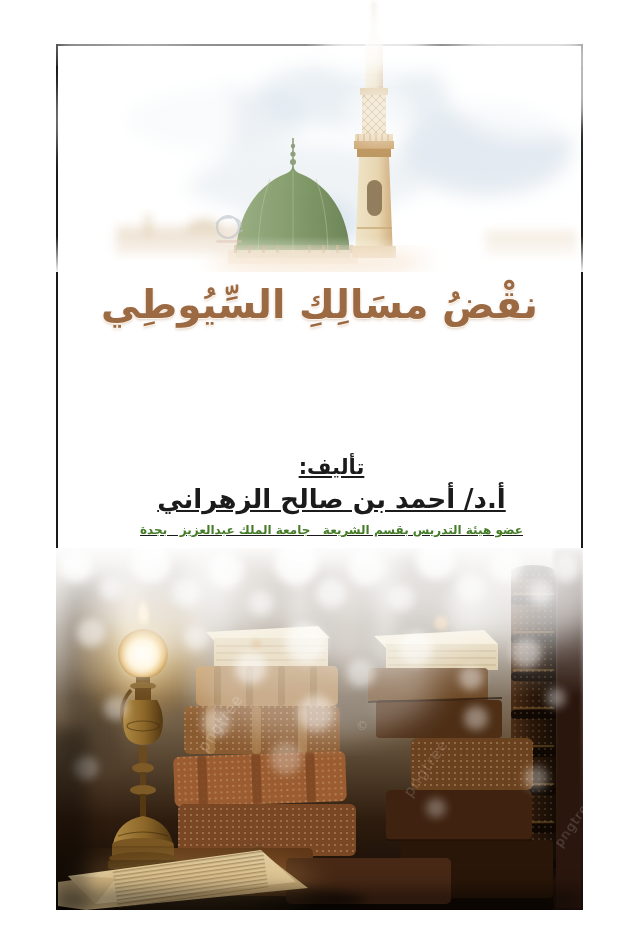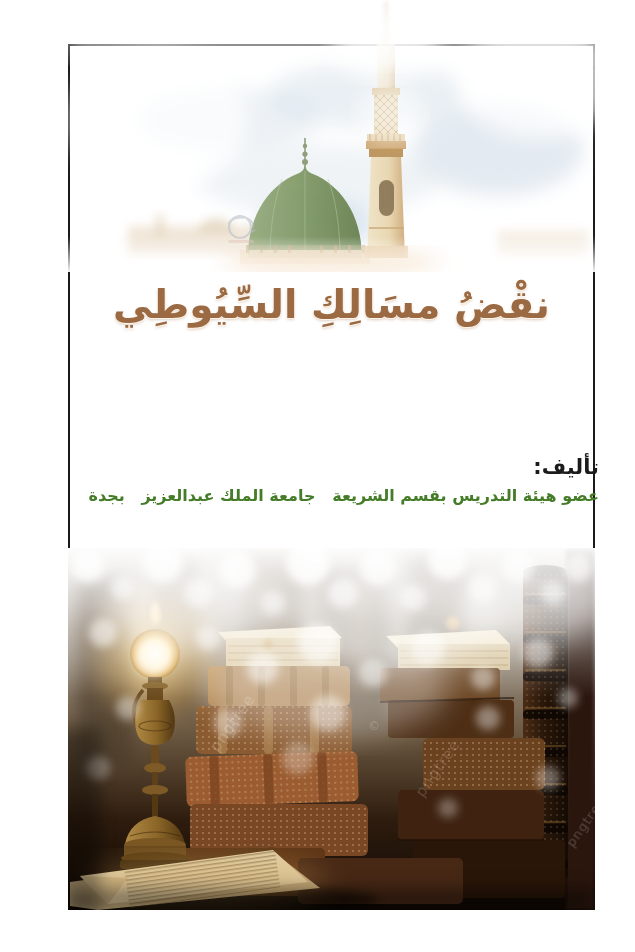--- a/index.html
+++ b/index.html
@@ -8,7 +8,7 @@
     font-family:"DejaVu Sans",sans-serif;
   }
   .frame{
-    position:absolute;left:56px;top:44px;width:527px;height:866px;overflow:visible;margin-left:12px;
+    position:absolute;left:56px;top:44px;width:527px;height:866px;overflow:visible;
   }
   .frame-border{
     position:absolute;inset:0;border:2px solid var(--frame-border,#1a1a1a);

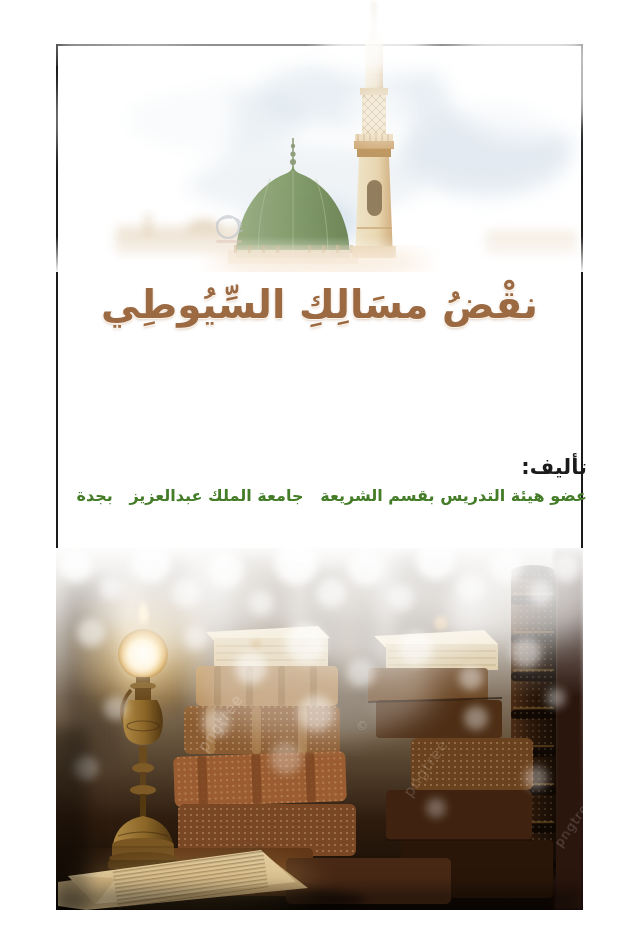--- a/index.html
+++ b/index.html
@@ -23,8 +23,9 @@
     text-shadow:0 1px 0 rgba(255,246,235,.9),0 2px 3px rgba(150,95,45,.28);
   }
   .byline-block{
-    position:absolute;left:4px;top:408px;width:100%;z-index:3;text-align:right;direction:rtl;
+    position:absolute;left:12px;top:408px;width:100%;z-index:3;text-align:center;direction:rtl;
     color:var(--body-text,#1b1b1b);
+    text-decoration:underline;
   }
   .byline-label{font-size:21px;line-height:30px;font-weight:700;}
   .author-name{font-size:26px;line-height:34px;font-weight:700;}

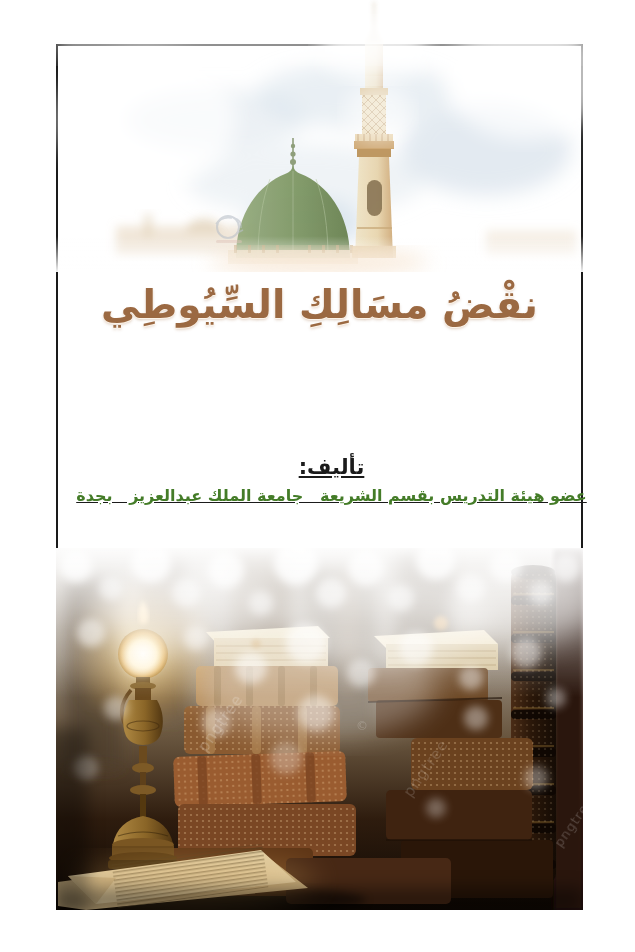--- a/index.html
+++ b/index.html
@@ -160,6 +160,7 @@
 
     <div class="byline-block" dir="rtl">
       <div class="byline-label">تأليف:</div>
+      <div class="author-name">أ.د/ أحمد بن صالح الزهراني</div>
       <div class="author-affiliation">عضو هيئة التدريس بقسم الشريعة   جامعة الملك عبدالعزيز   بجدة</div>
     </div>
 

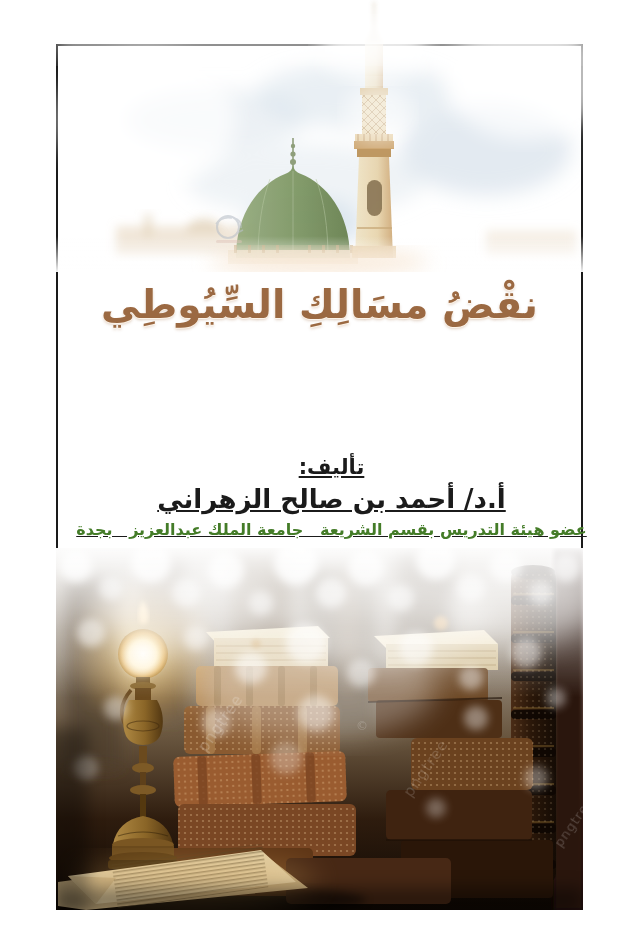--- a/index.html
+++ b/index.html
@@ -30,7 +30,7 @@
   .byline-label{font-size:21px;line-height:30px;font-weight:700;}
   .author-name{font-size:26px;line-height:34px;font-weight:700;}
   .author-affiliation{
-    font-size:16px;line-height:28px;font-weight:700;white-space:pre-wrap;
+    font-size:12px;line-height:28px;font-weight:700;white-space:pre-wrap;
     color:var(--affiliation-green,#447c28);
   }
 </style>

